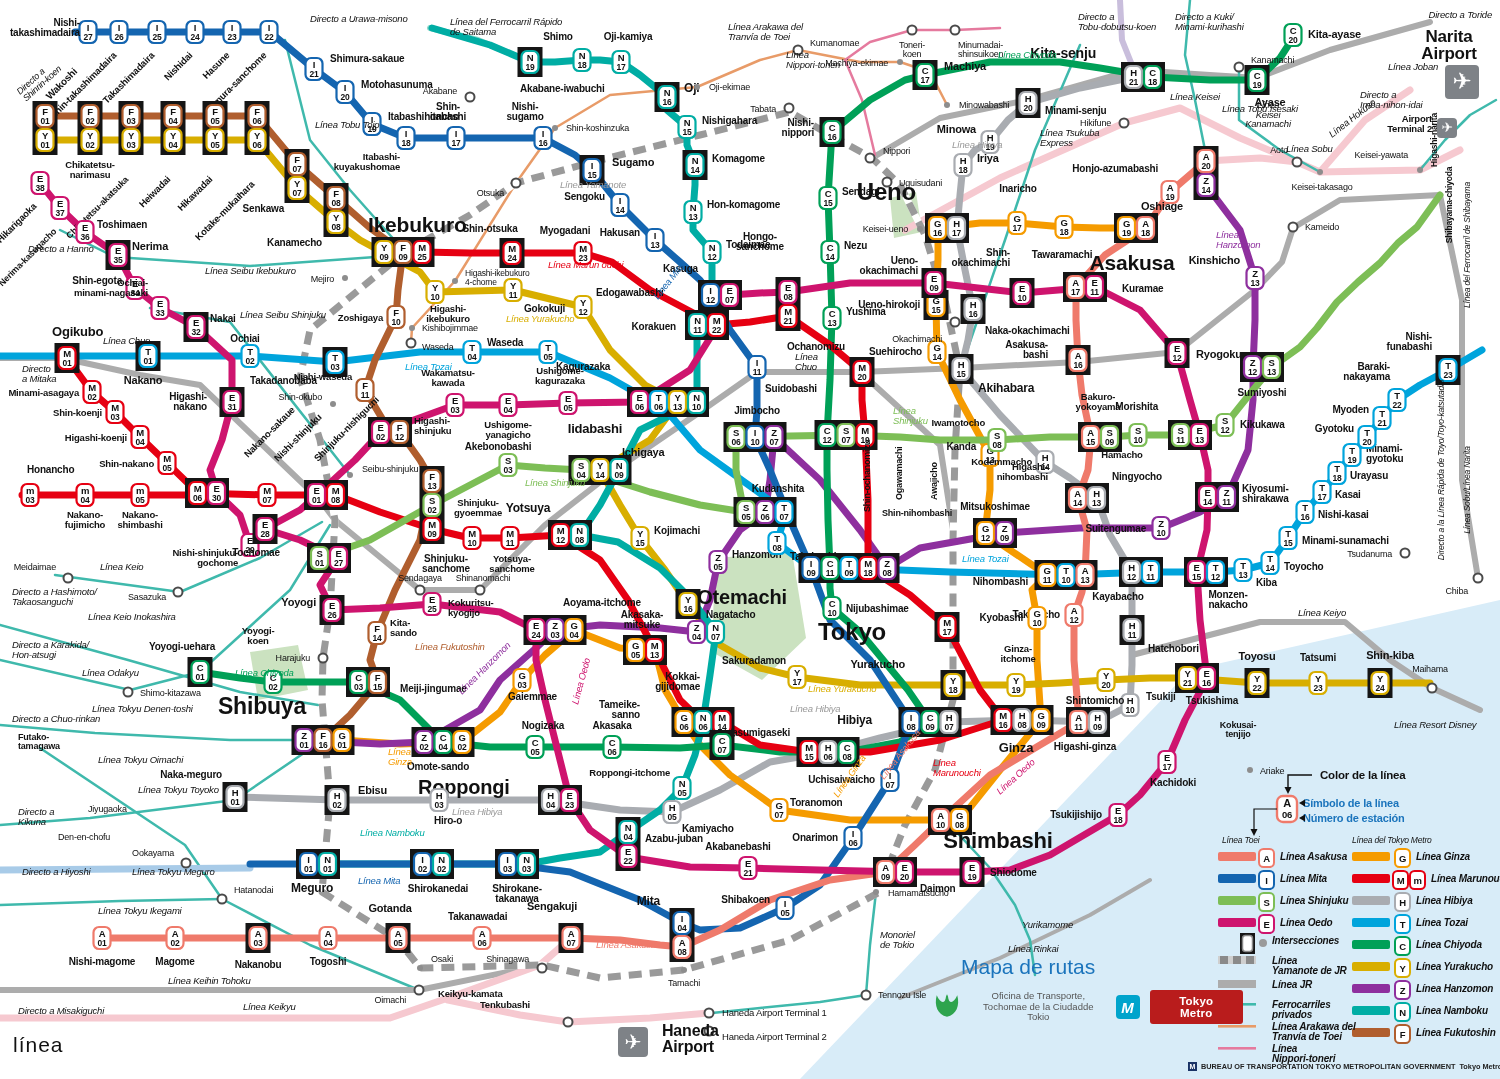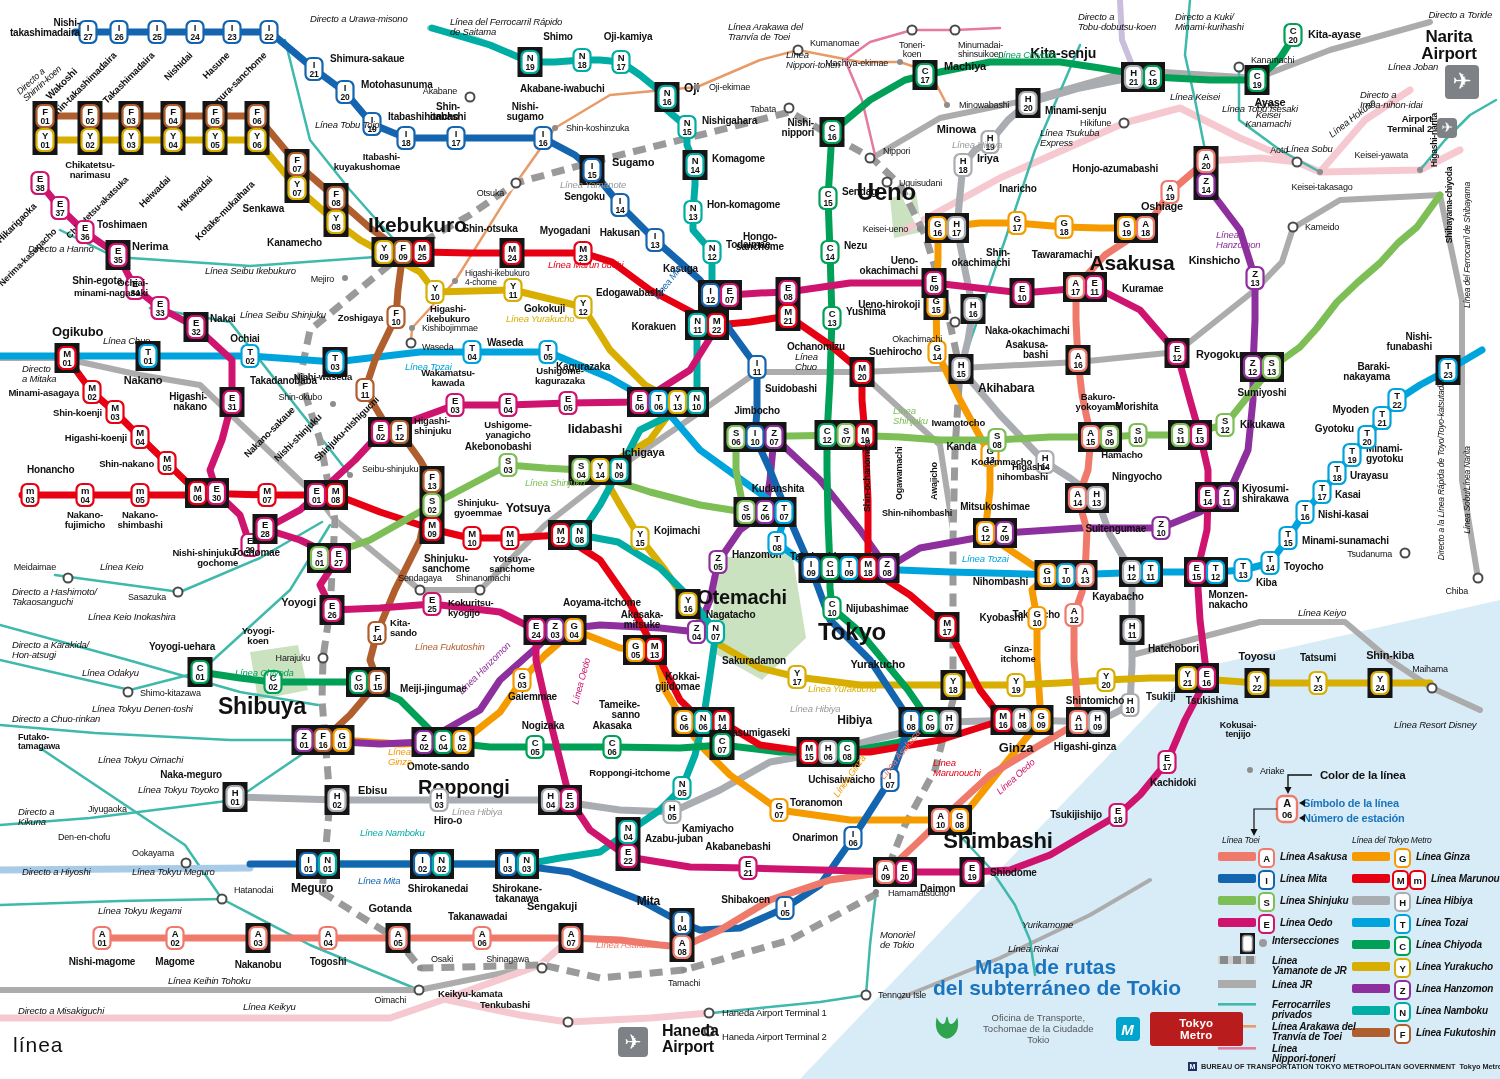--- a/index.html
+++ b/index.html
@@ -8,7 +8,7 @@
   svg text{font-family:"Liberation Sans",sans-serif;}
   .overlay{position:absolute;}
   .title-block{left:933px;top:956px;width:310px;color:#1B74BC;}
-  .title-l1{font-size:21px;font-weight:bold;margin-left:42px;line-height:1.0;}
+  .title-l1{font-size:21px;font-weight:normal;margin-left:28px;line-height:1.0;}
   .title-l2{font-size:21px;font-weight:bold;line-height:1.05;}
   .title-row{display:flex;align-items:center;gap:10px;margin-top:13px;text-align:center;}
   .agency{font-size:9.5px;color:#555;line-height:1.15;}

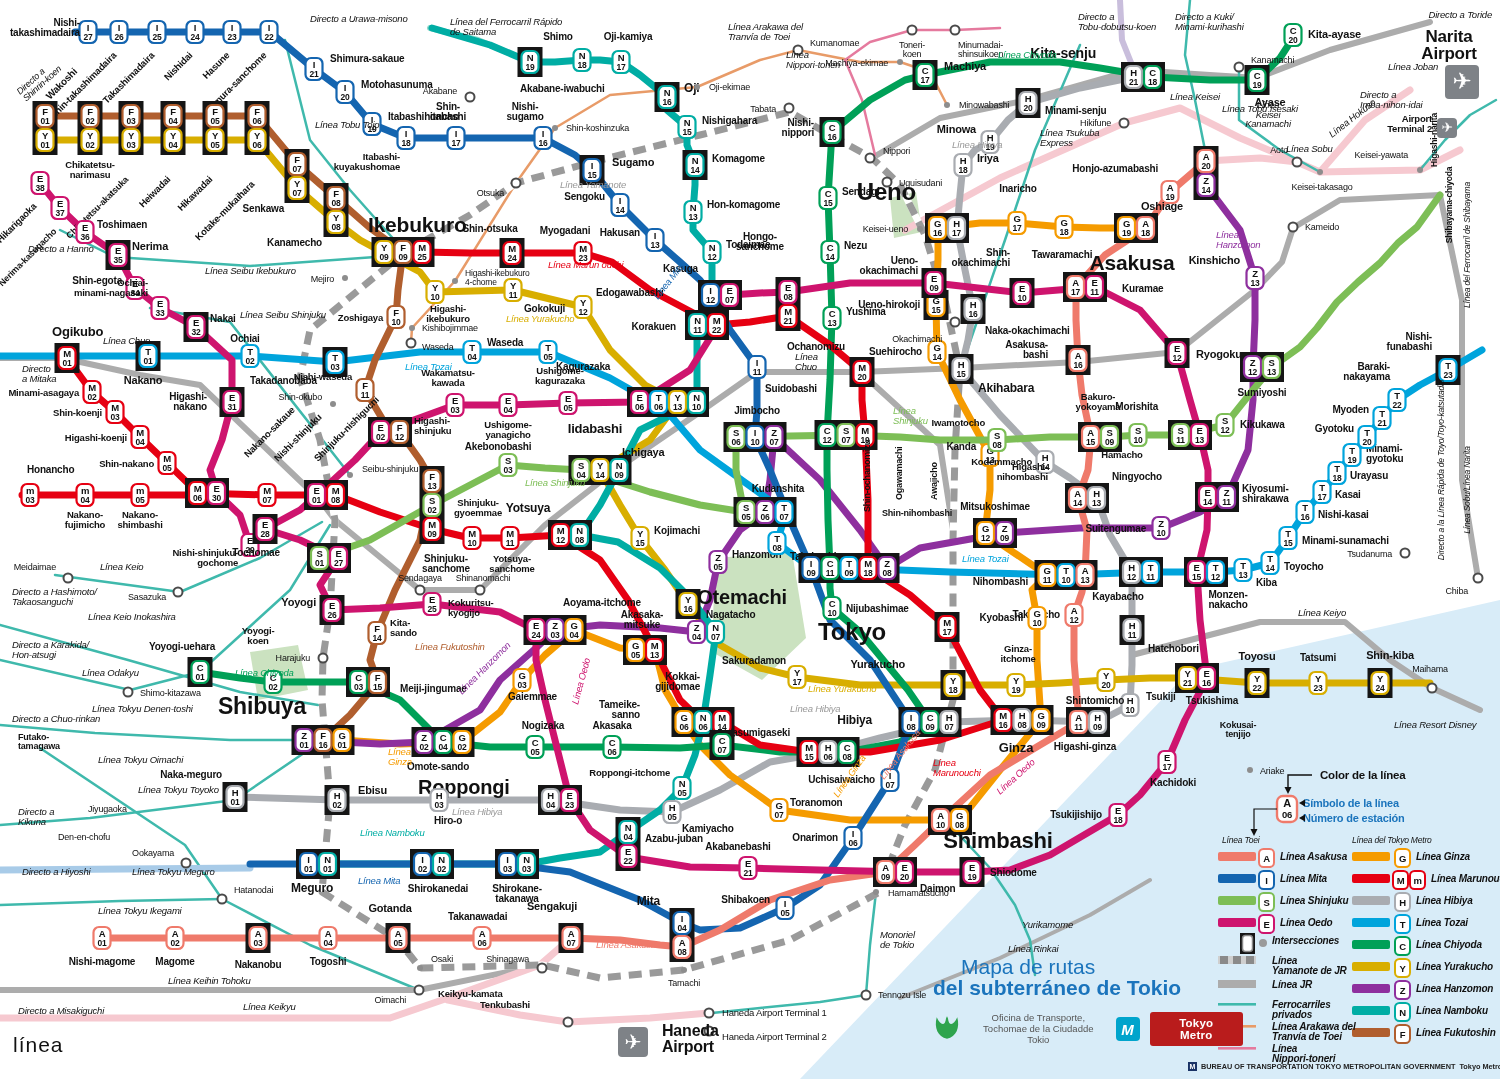--- a/index.html
+++ b/index.html
@@ -2194,7 +2194,6 @@
 
   <div class="overlay title-block">
     <div class="title-l1">Mapa de rutas</div>
-    <div class="title-l2">del subterráneo de Tokio</div>
     <div class="title-row">
       <span>
         <svg width="28" height="27" viewBox="0 0 30 28">

